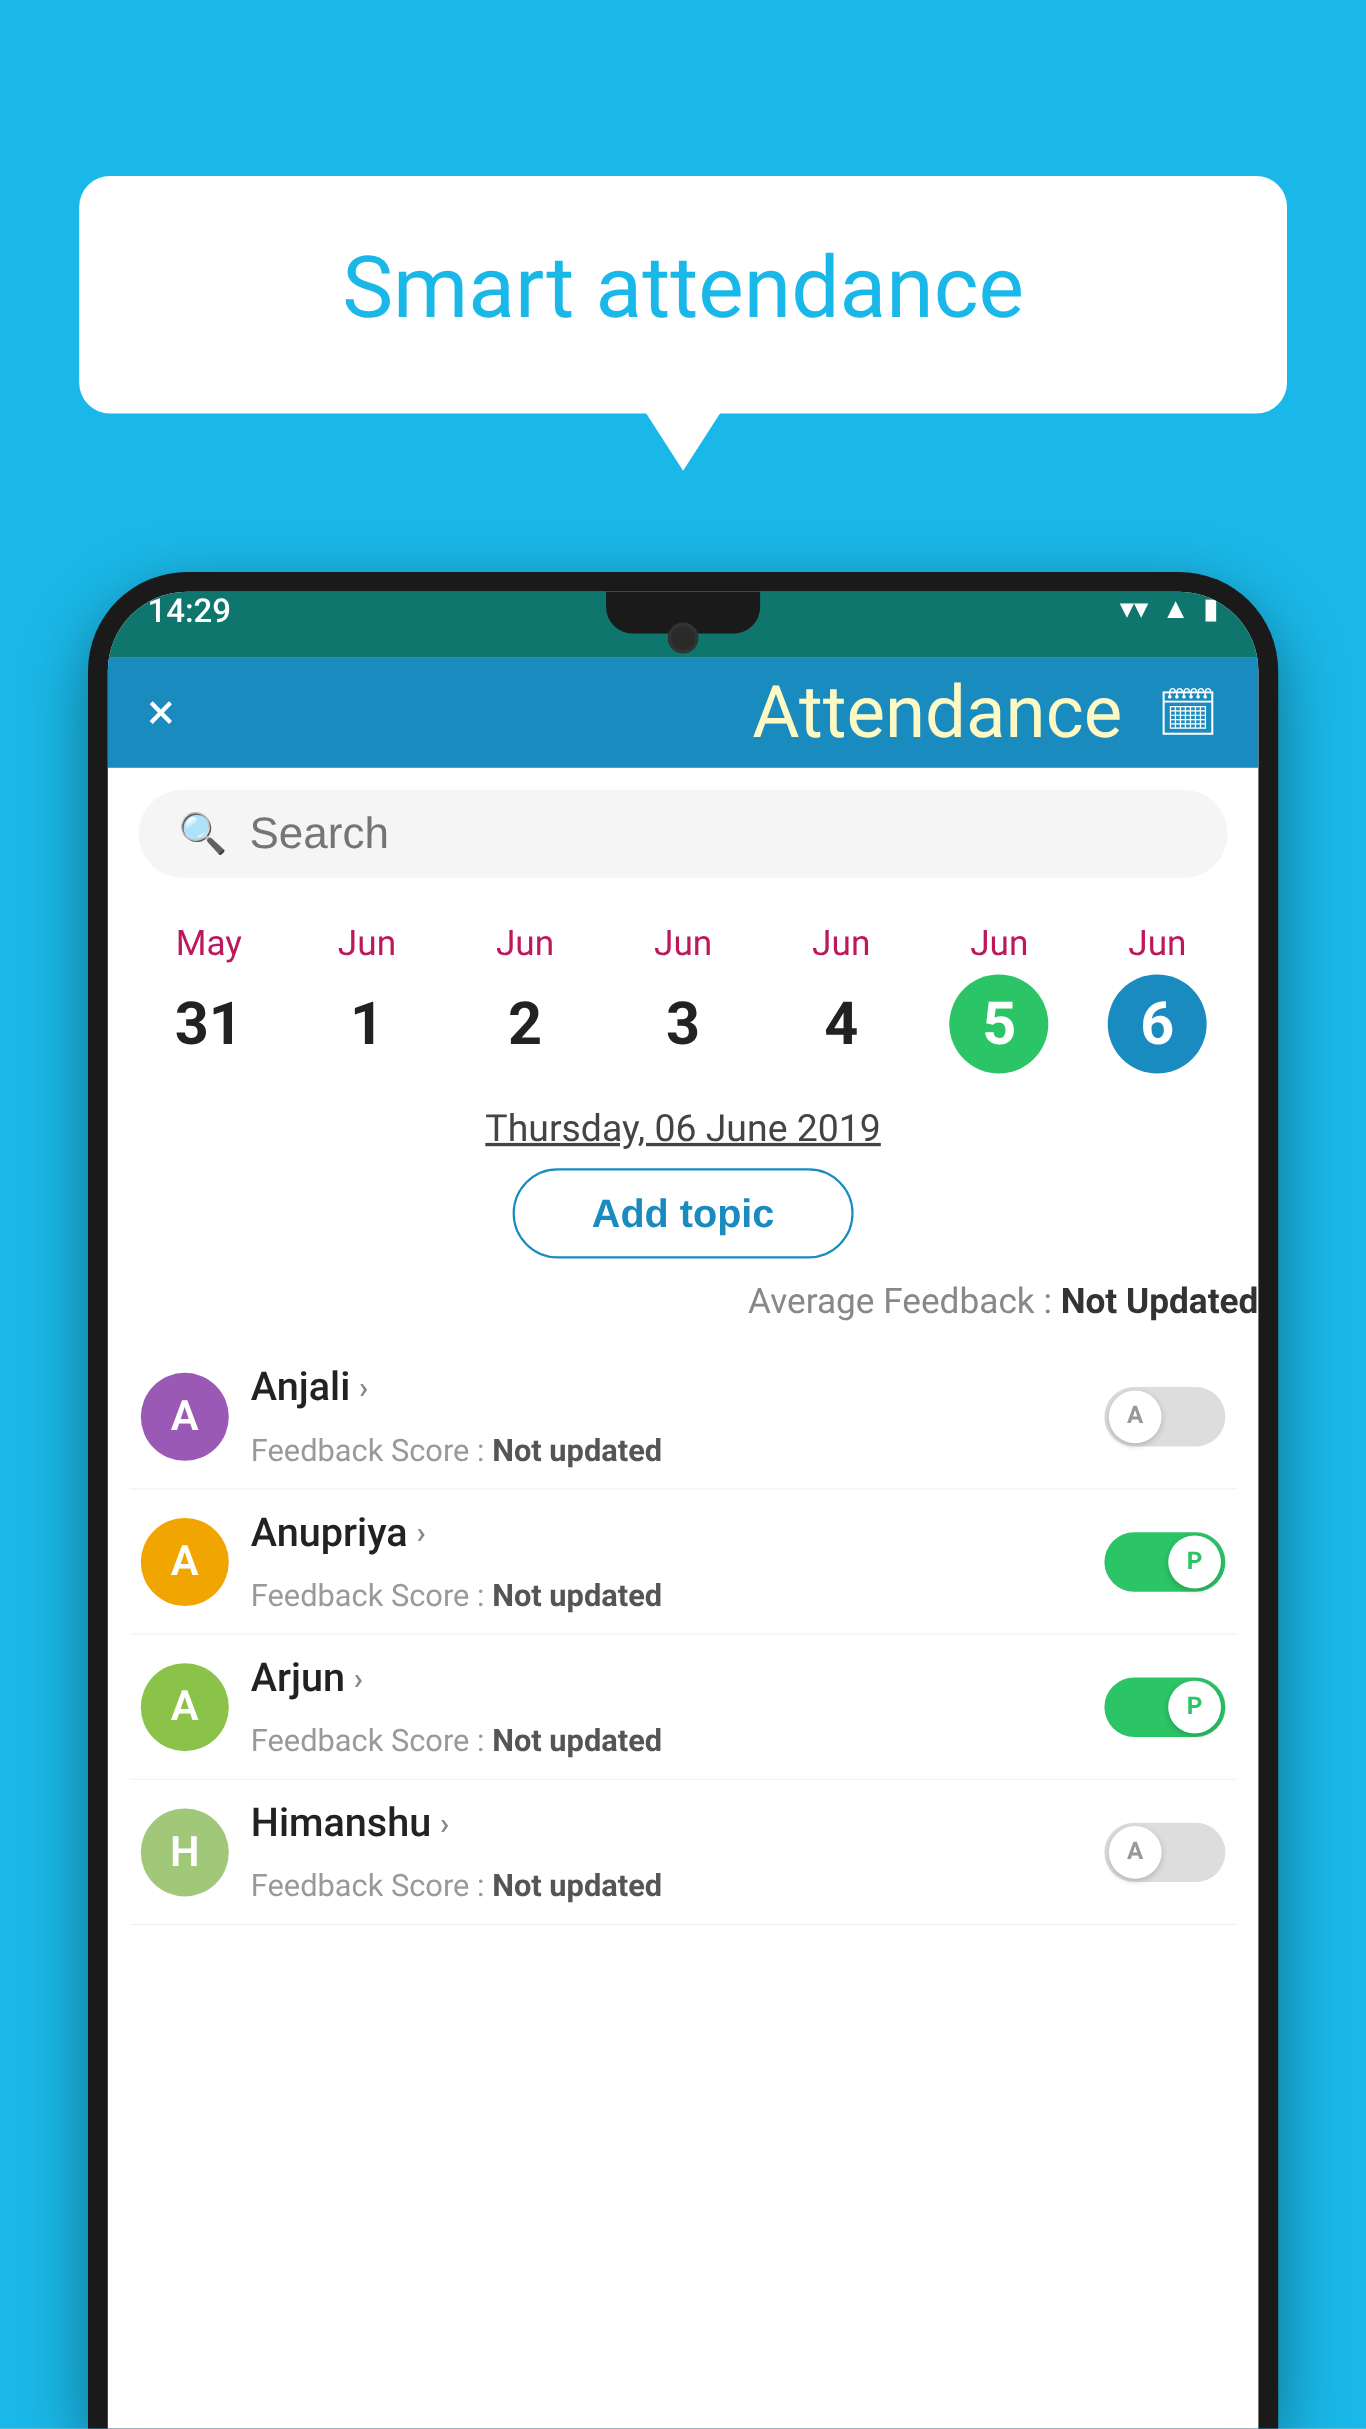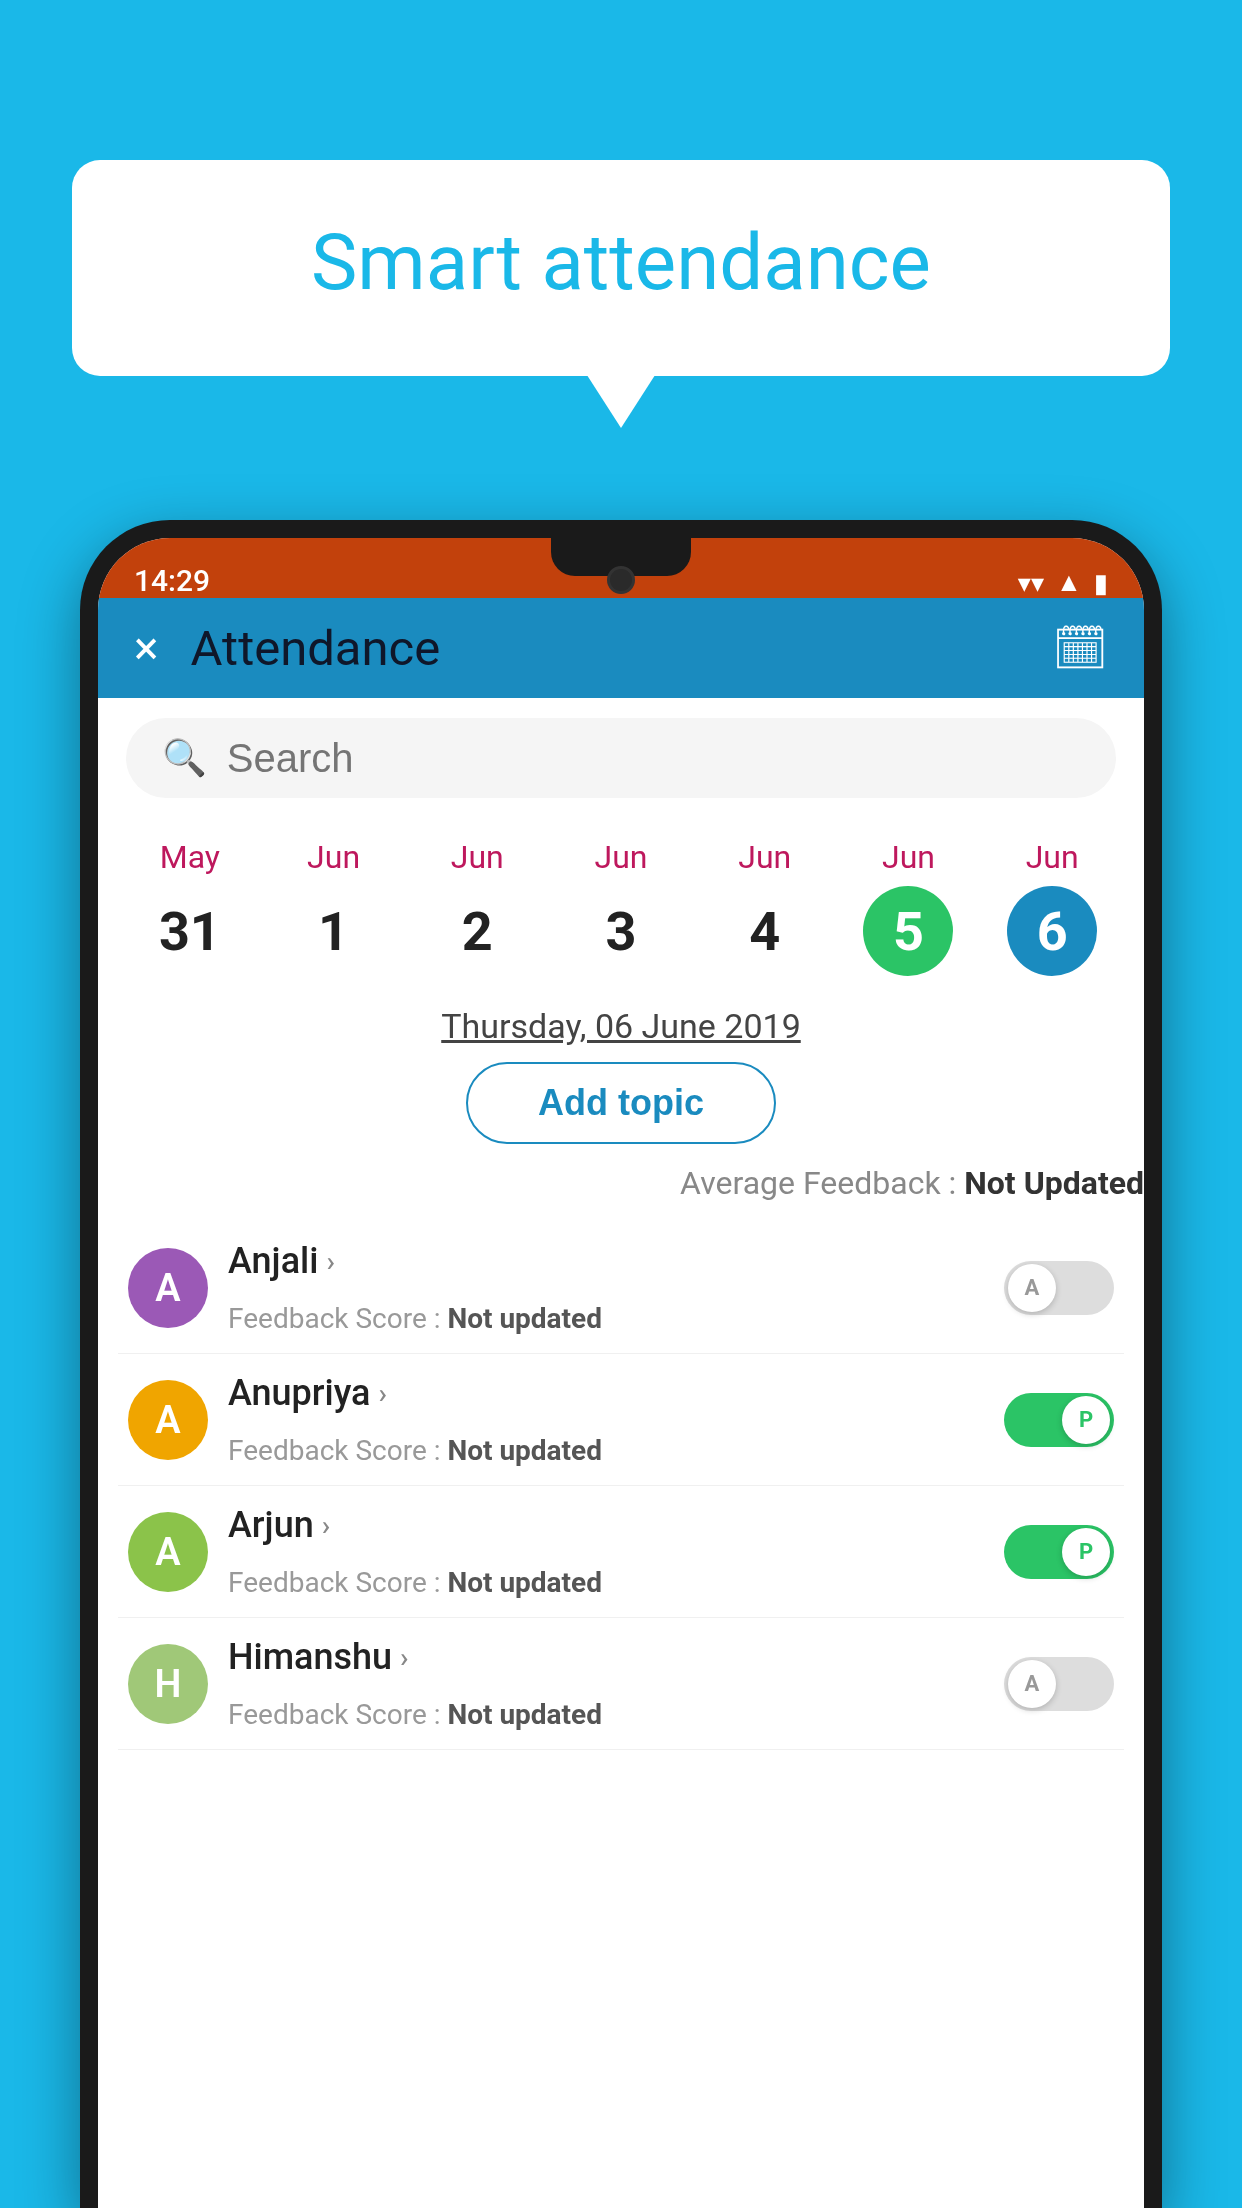--- a/index.html
+++ b/index.html
@@ -93,10 +93,10 @@
 
     
     .status-bar {
-      background: #c2410c;
+      background: #0f766e;
       height: 60px;
       display: flex;
-      align-items: flex-end;
+      align-items: flex-start;
       justify-content: space-between;
       padding: 0 36px;
     }

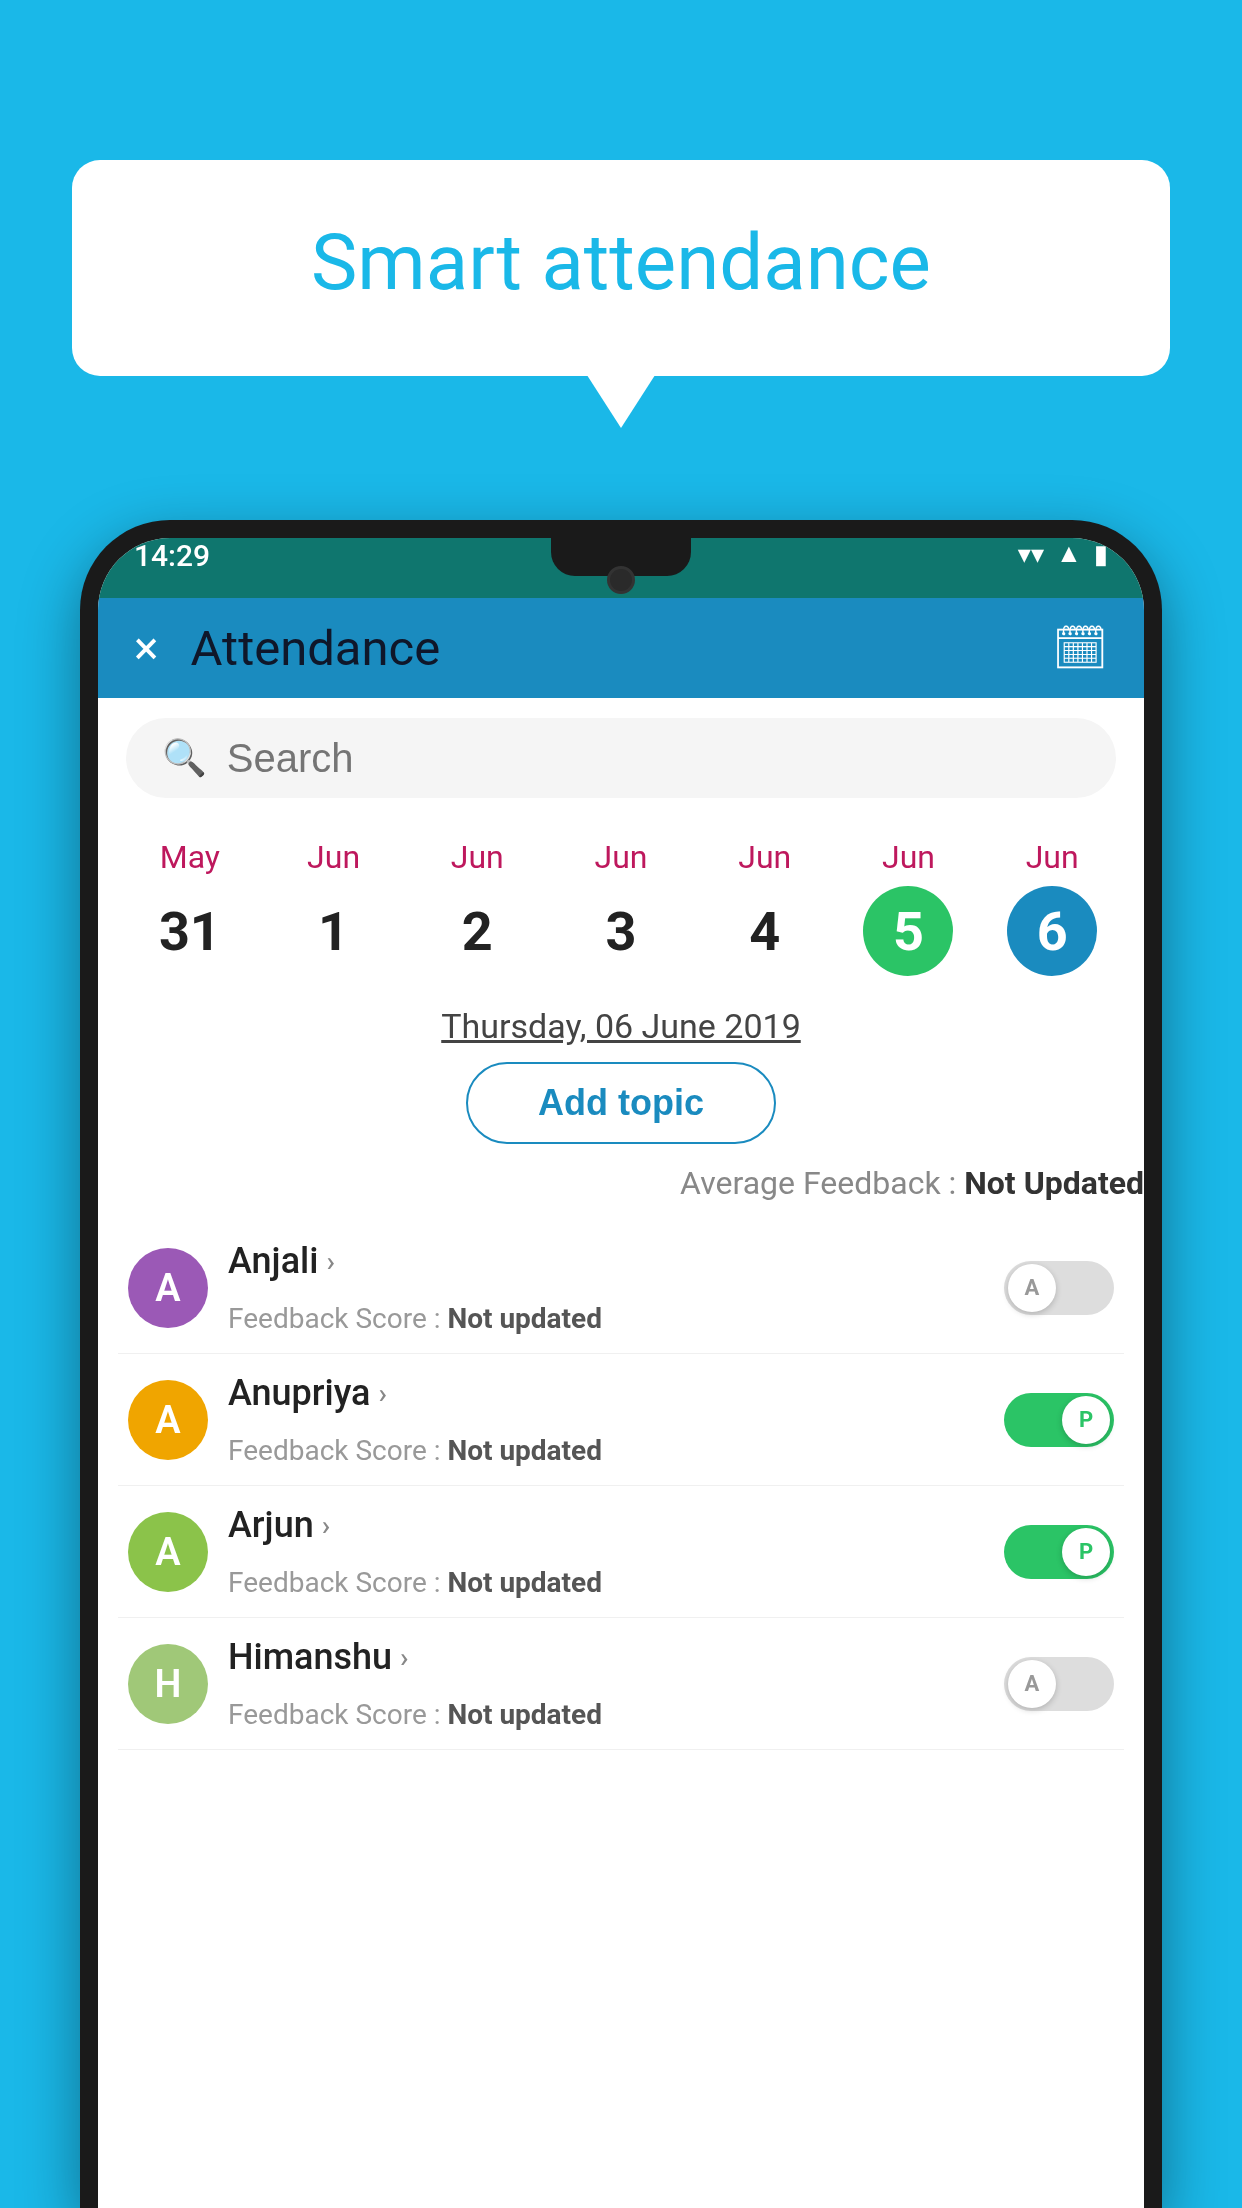--- a/index.html
+++ b/index.html
@@ -130,10 +130,11 @@
       cursor: pointer;
     }
     .app-bar-title {
-      color: #0f172a;
-      font-size: 49px;
+      color: #fef9c3;
+      font-size: 66px;
       font-weight: 400;
       flex: 1;
+      text-align: right;
     }
     .app-bar-calendar {
       color: white;

